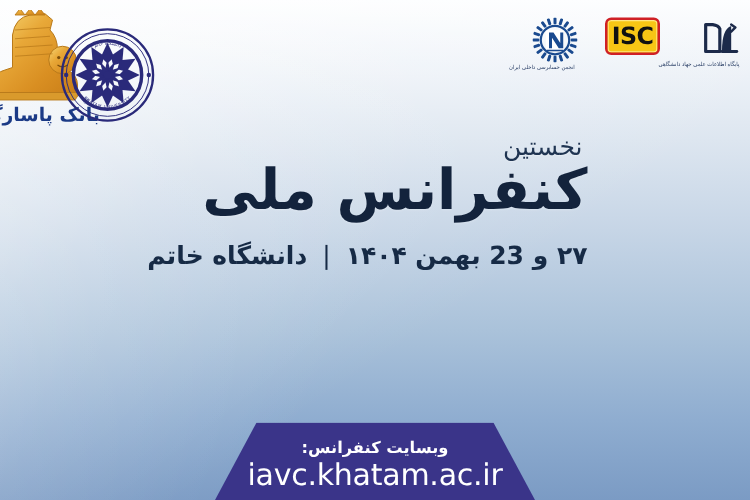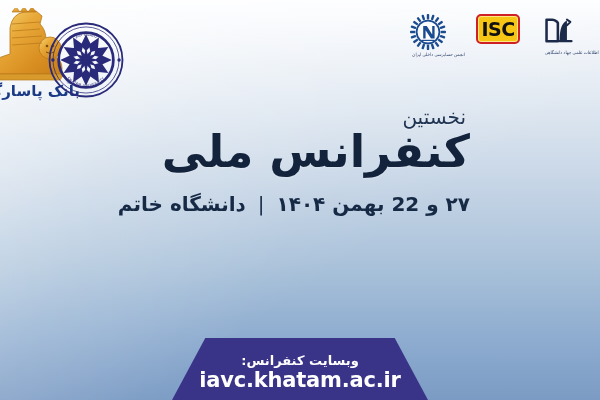--- a/index.html
+++ b/index.html
@@ -78,7 +78,7 @@
   }
   .logo-cell{
     display:flex; flex-direction:column;
-    align-items:flex-start; justify-content:flex-start;
+    align-items:flex-end; justify-content:flex-start;
     width:52px;
   }
   .logo-cap{

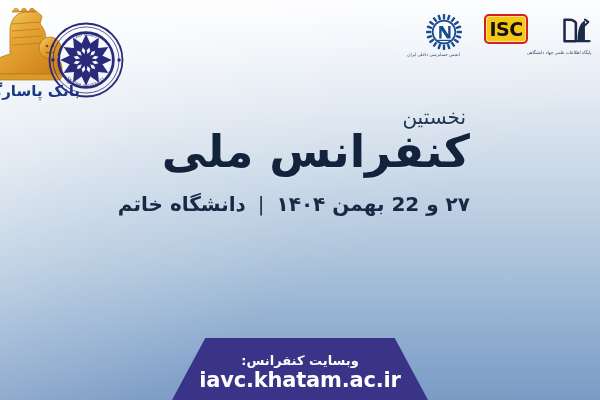--- a/index.html
+++ b/index.html
@@ -312,7 +312,7 @@
     <div class="h-pre">نخستین</div>
     <div class="h-main">کنفرانس ملی</div>
     <div class="h-date">
-      <span>۲۷ و 22 بهمن ۱۴۰۴</span>
+      <span>۲۷ و 23 بهمن ۱۴۰۴</span>
       <span class="sep">|</span>
       <span>دانشگاه خاتم</span>
     </div>

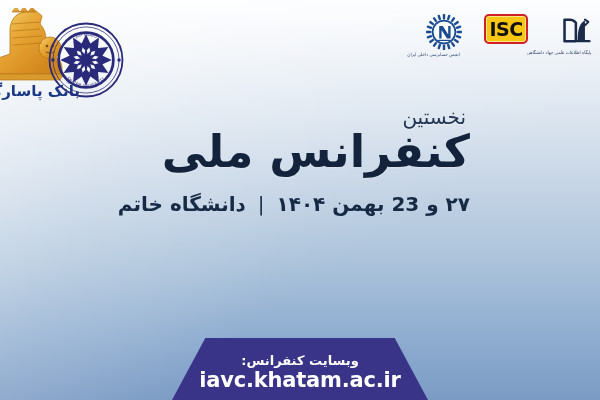--- a/index.html
+++ b/index.html
@@ -160,7 +160,7 @@
     color:#ffffff; line-height:1.1;
   }
   .web-url{
-    font-size:21px; font-weight:bold;
+    font-size:24px; font-weight:normal;
     color:#ffffff; line-height:1.1;
     letter-spacing:-0.2px;
   }

